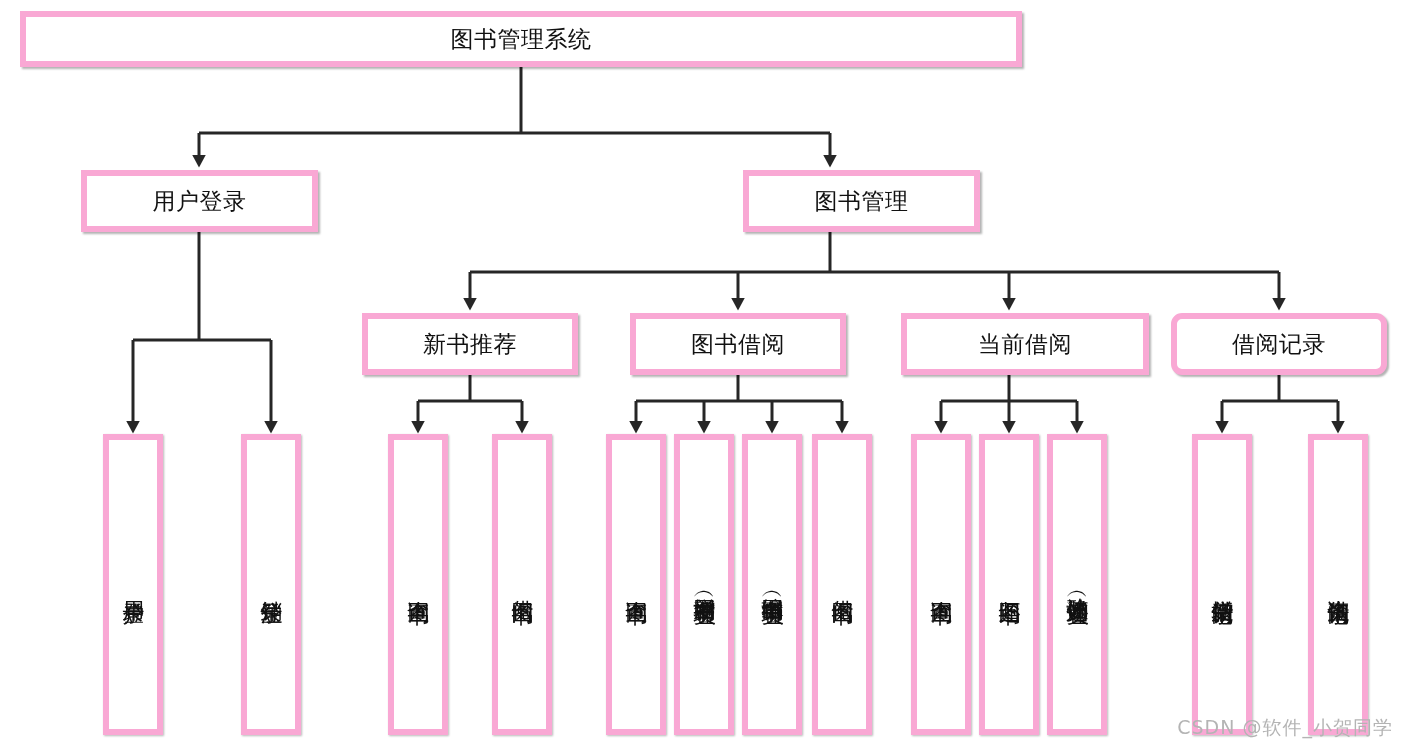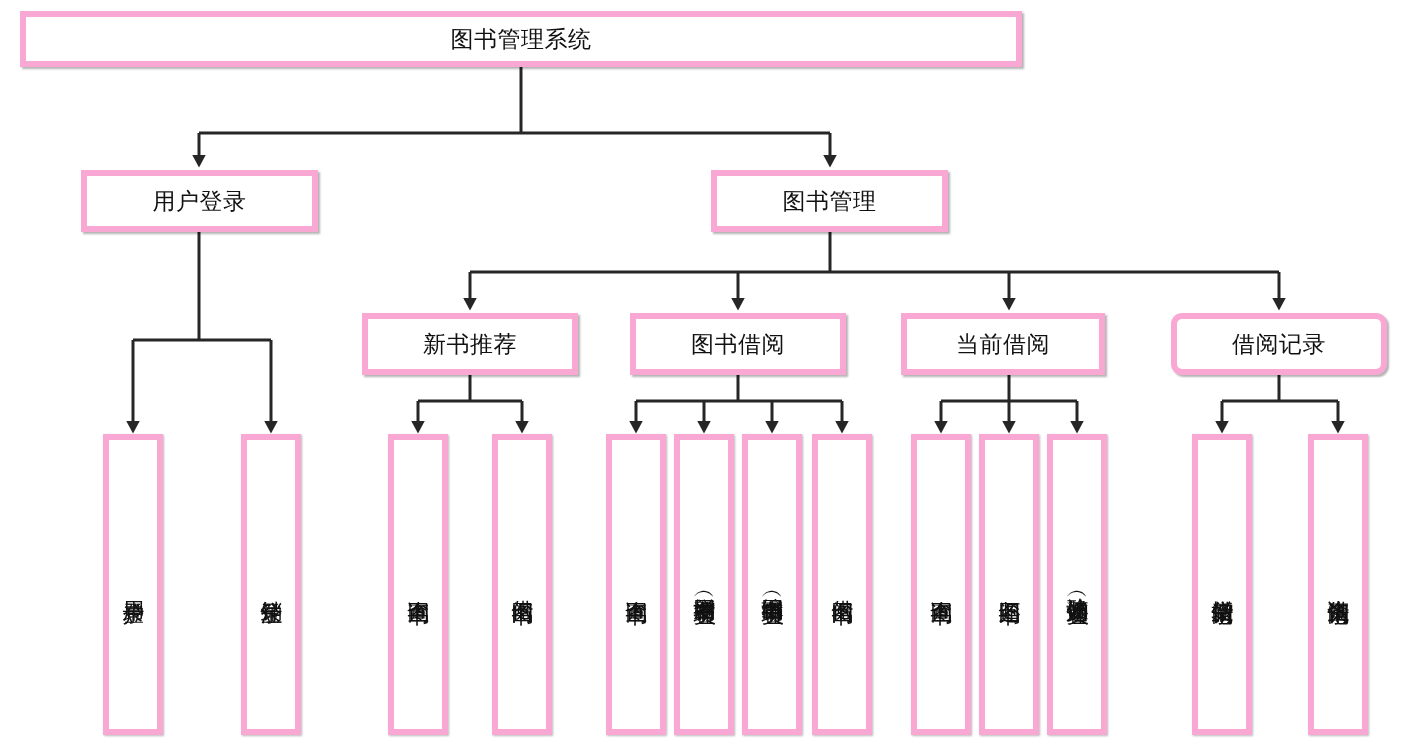--- a/index.html
+++ b/index.html
@@ -131,7 +131,7 @@
   <div class="node" style="left:81px; top:170px; width:237px; height:62px;">
     <span class="label">用户登录</span>
   </div>
-  <div class="node" style="left:711px; top:170px; width:237px; height:62px;">
+  <div class="node" style="left:743px; top:170px; width:237px; height:62px;">
     <span class="label">图书管理</span>
   </div>
 

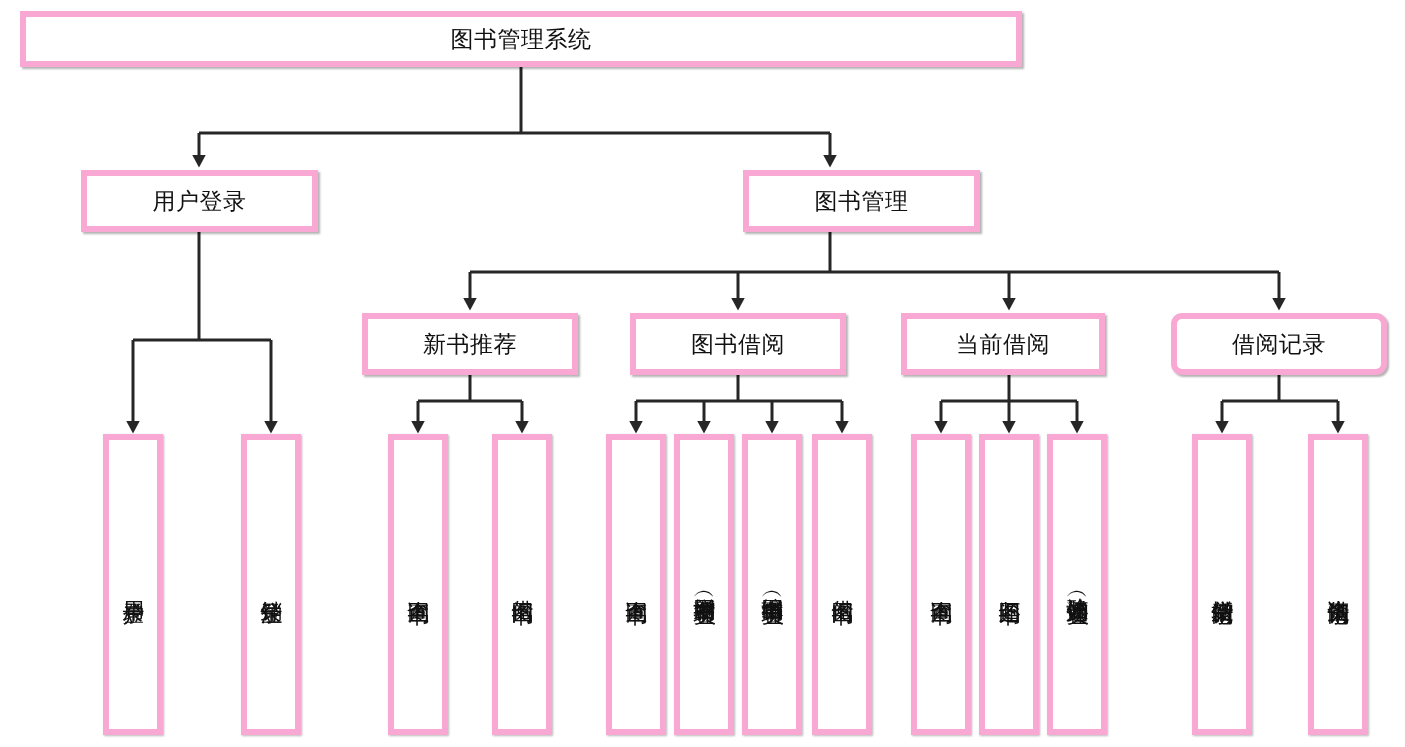--- a/index.html
+++ b/index.html
@@ -141,7 +141,7 @@
   <div class="node" style="left:630px; top:313px; width:216px; height:62px;">
     <span class="label">图书借阅</span>
   </div>
-  <div class="node" style="left:901px; top:313px; width:204px; height:62px;">
+  <div class="node" style="left:901px; top:313px; width:248px; height:62px;">
     <span class="label">当前借阅</span>
   </div>
   <div class="node" style="left:1171px; top:313px; width:216px; height:62px;border-radius:11px;">

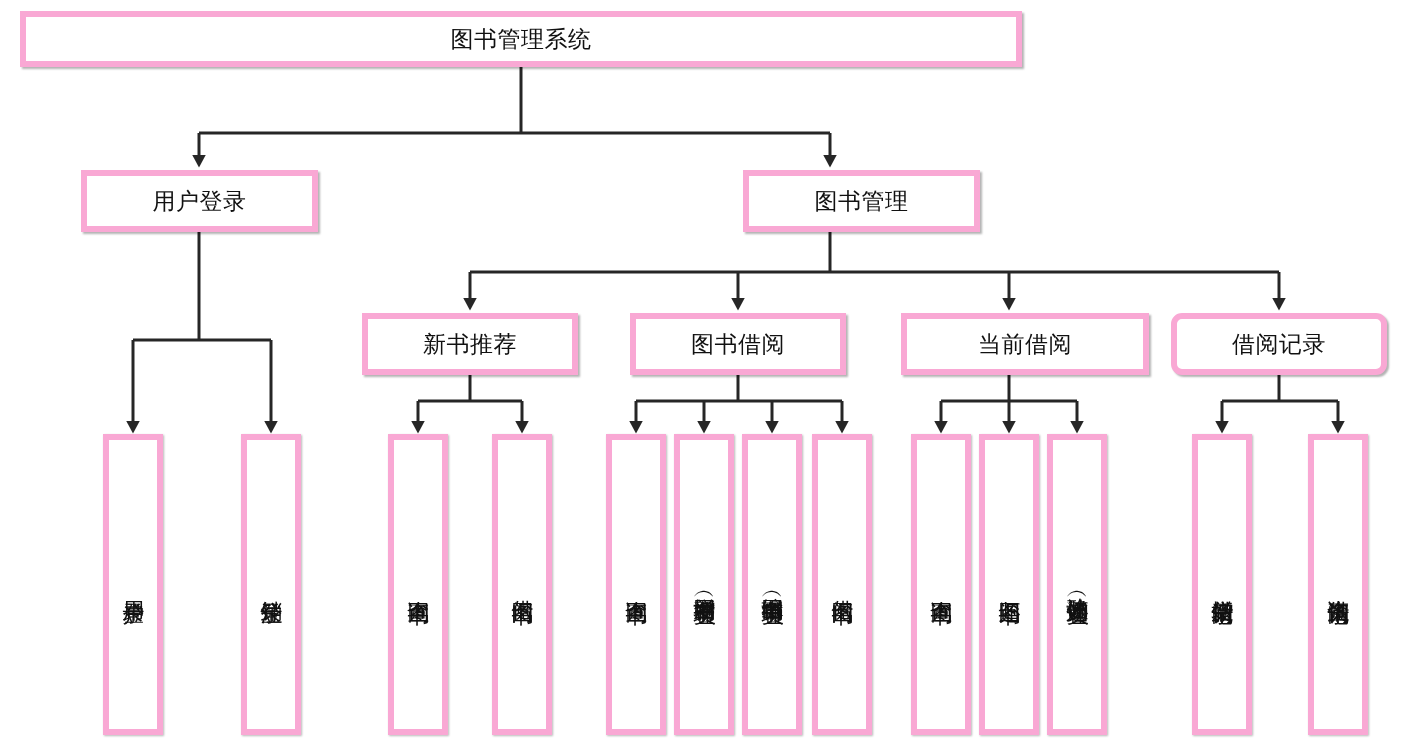--- a/index.html
+++ b/index.html
@@ -192,6 +192,7 @@
     <span class="label">查询借阅记录</span>
   </div>
 
+  <div class="watermark">CSDN @软件_小贺同学</div>
 
 </div>
 

